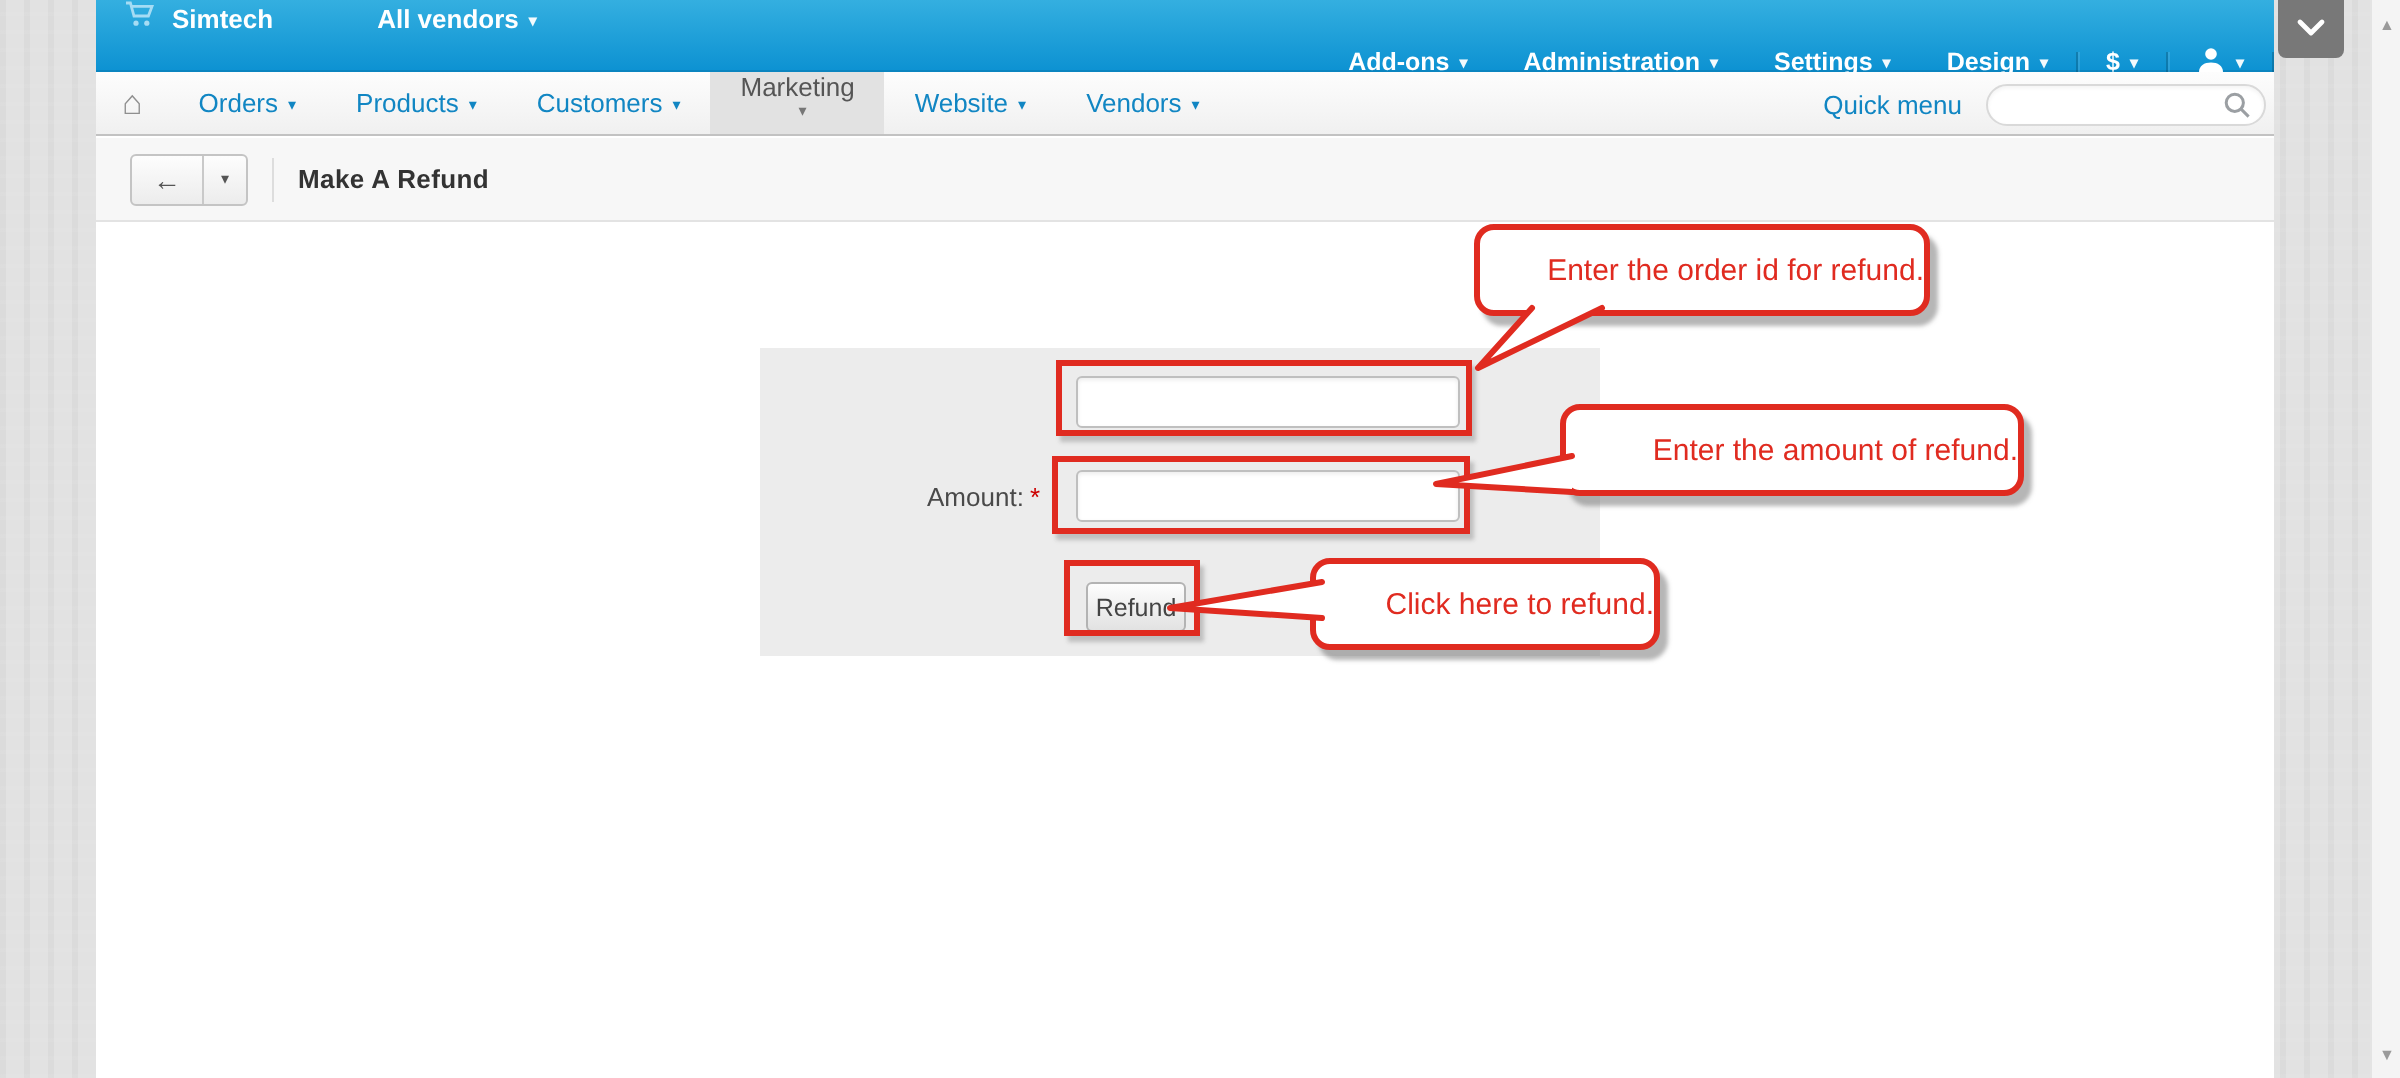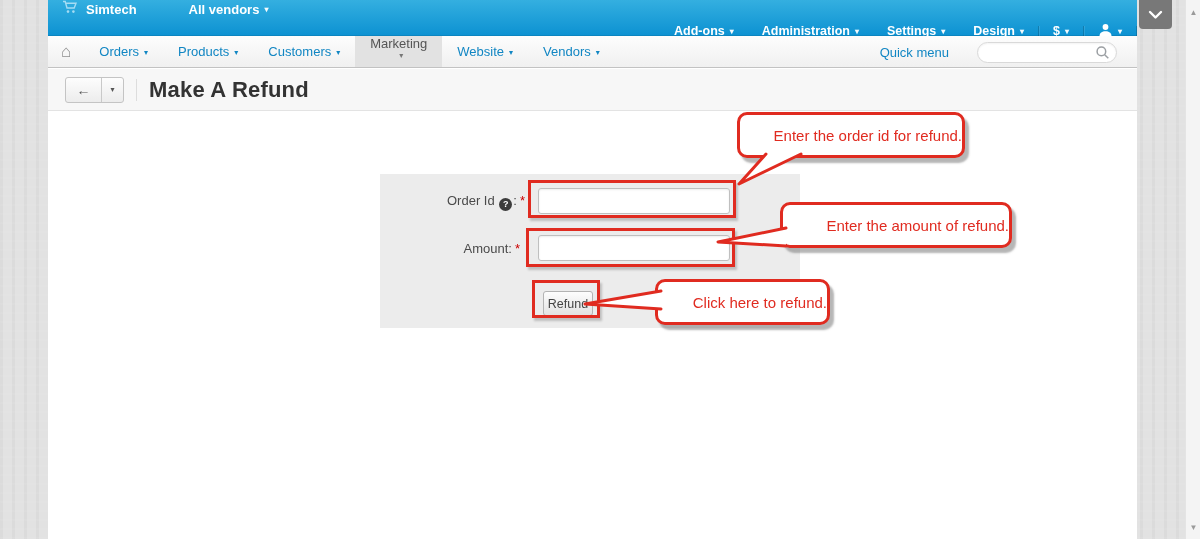--- a/index.html
+++ b/index.html
@@ -54,8 +54,8 @@
   .nav-item .caret { color:#1186c3; }
   .nav-item.active { background:#e2e2e2; color:#555;flex-direction:column; }
   .nav-item.active .caret { color:#777; }
-  .navbar-right { position:absolute; right:20px; top:0; height:32px; display:flex;
-    align-items:center; gap:28px; }
+  .navbar-right { position:absolute; right:4px; top:0; height:32px; display:flex;
+    align-items:center; gap:12px; }
   .quick-menu { font-size:13px; color:#1186c3; cursor:pointer; }
   .searchbox { position:relative; width:140px; height:21px; }
   .searchbox input { width:100%; height:100%; border:1px solid #d9d9d9; border-radius:11px;

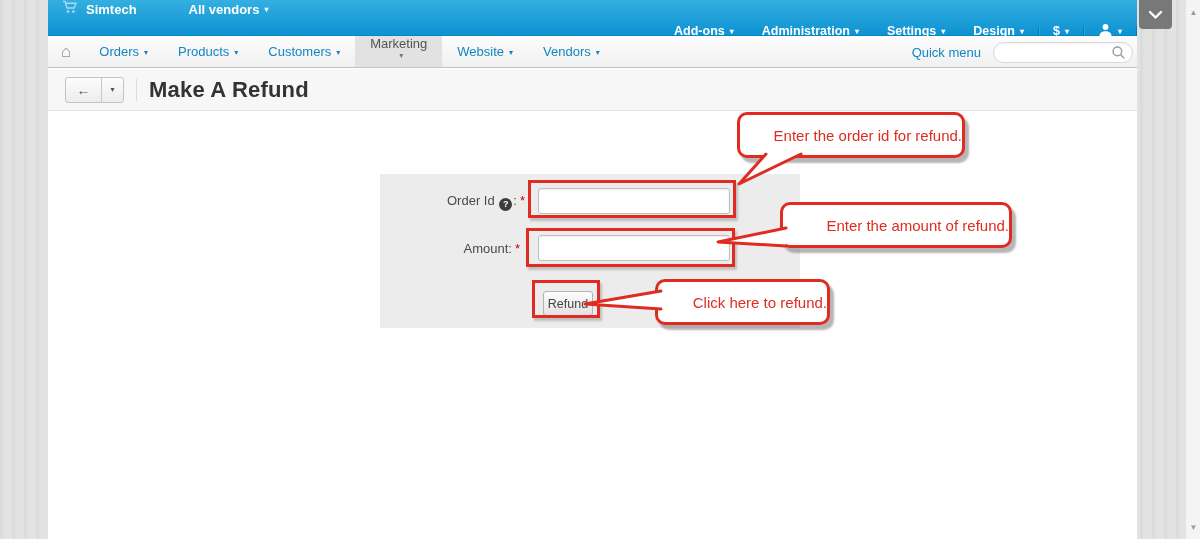--- a/index.html
+++ b/index.html
@@ -73,7 +73,7 @@
   .btn-back { width:35px; font-size:14px; font-weight:bold; }
   .btn-caret { width:22px; border-left:1px solid #c9c9c9; font-size:8px; }
   .title-divider { width:1px; height:22px; background:#ddd; margin:0 12px 0 12px; }
-  .page-title { font-size:22px; font-weight:bold; color:#333; letter-spacing:.2px; }
+  .page-title { font-size:13px; font-weight:bold; color:#333; letter-spacing:.2px; }
 
   
   .content { position:absolute; left:0; top:112px; width:100%; height:427px; background:#fff; }

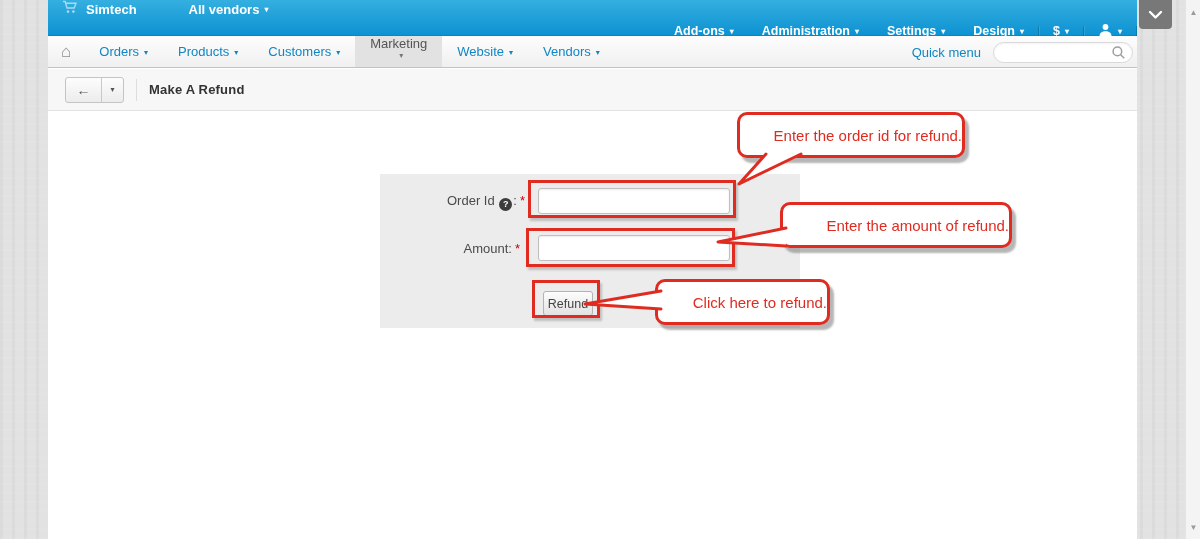--- a/index.html
+++ b/index.html
@@ -222,10 +222,6 @@
 
   <div class="form-panel"></div>
 
-  <div class="field-label" style="left:380px; top:193px; width:145px;">
-    <span>Order Id</span>
-    <span class="help-badge">?</span><span>:</span><span class="req">*</span>
-  </div>
   <input class="text-input" style="left: 538px; top: 188px; width: 192px;" type="text" value="">
 
   <div class="field-label" style="left:380px; top:241px; width:140px;">

